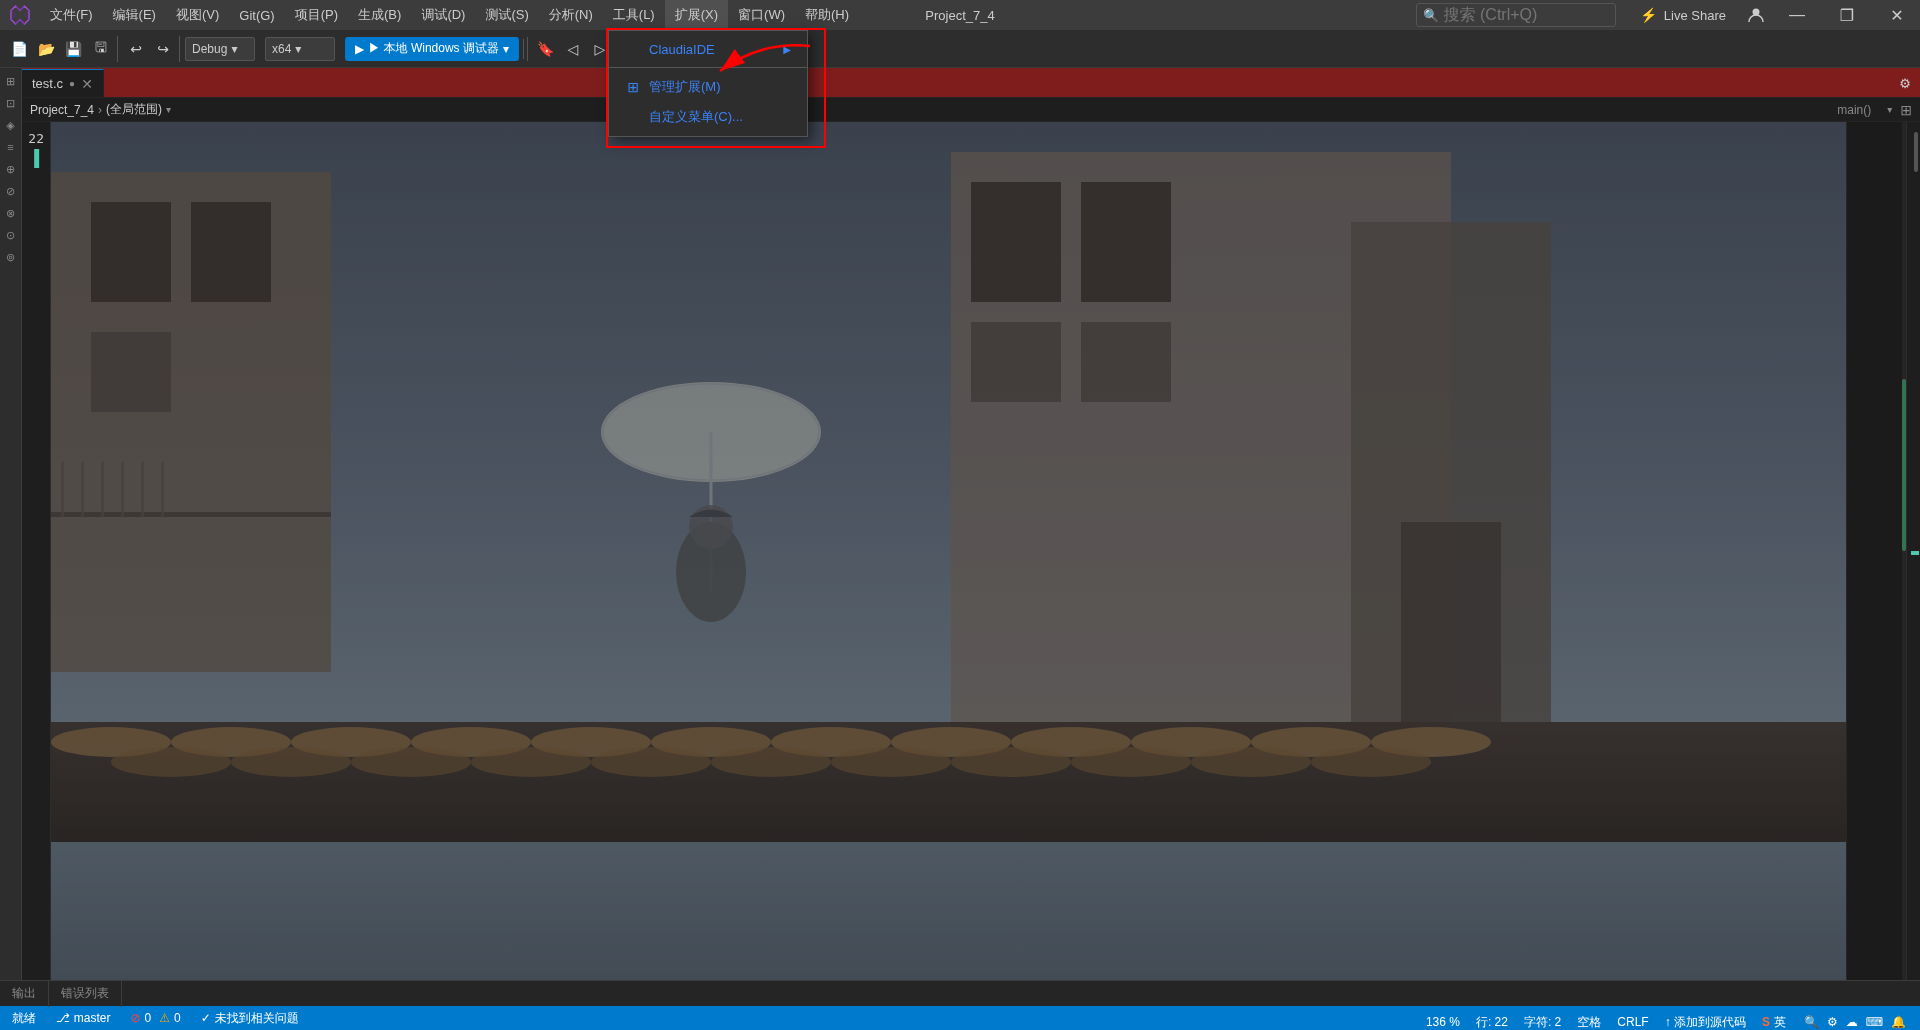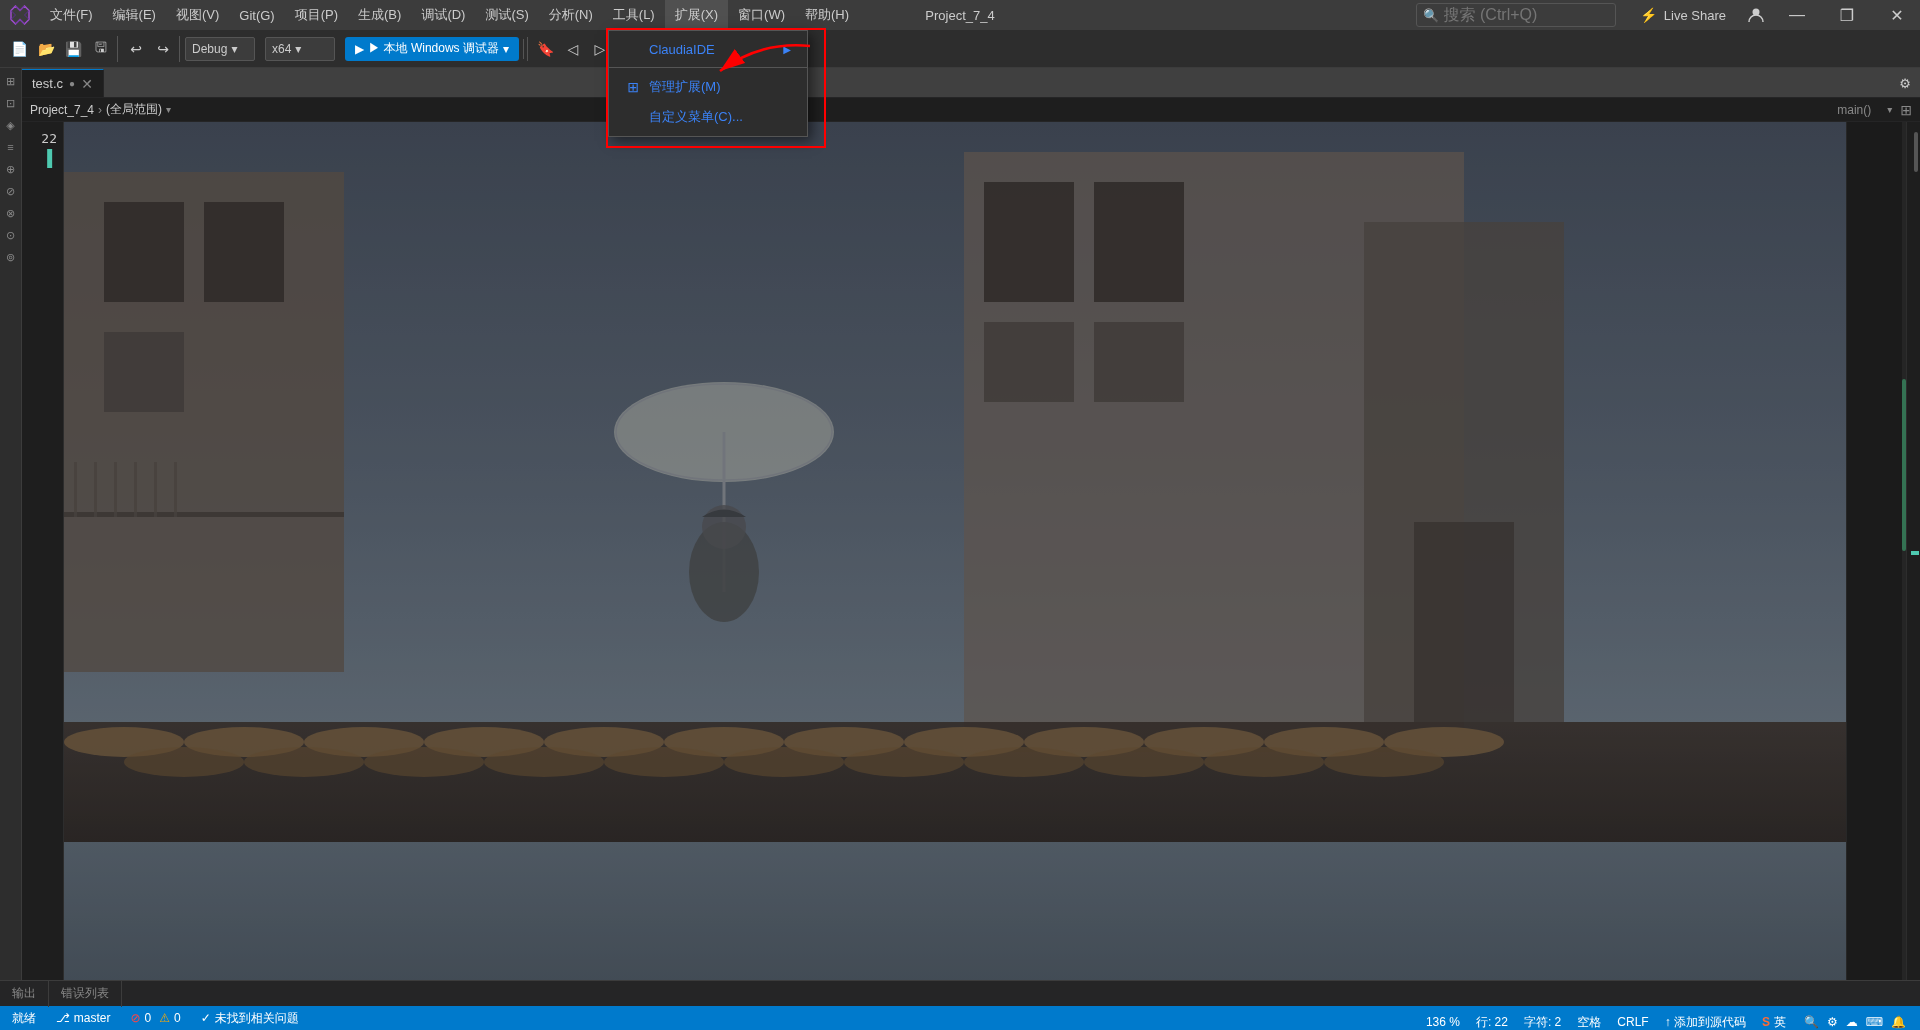--- a/index.html
+++ b/index.html
@@ -43,7 +43,7 @@
     #editor-container { flex: 1; display: flex; flex-direction: column; overflow: hidden; }
 
     
-    #tab-bar { height: 30px; background: #404040; display: flex; align-items: flex-end; border-bottom: 1px solid #252526; }
+    #tab-bar { height: 30px; background: #7f1d1d; display: flex; align-items: flex-end; border-bottom: 1px solid #252526; }
     .tab { display: flex; align-items: center; gap: 6px; padding: 0 10px; height: 28px; background: #2d2d2d; color: #999; font-size: 13px; cursor: pointer; border-right: 1px solid #252526; white-space: nowrap; }
     .tab.active { background: #1e1e1e; color: #ccc; border-top: 1px solid #007acc; }
     .tab-close { font-size: 14px; color: #888; cursor: pointer; }

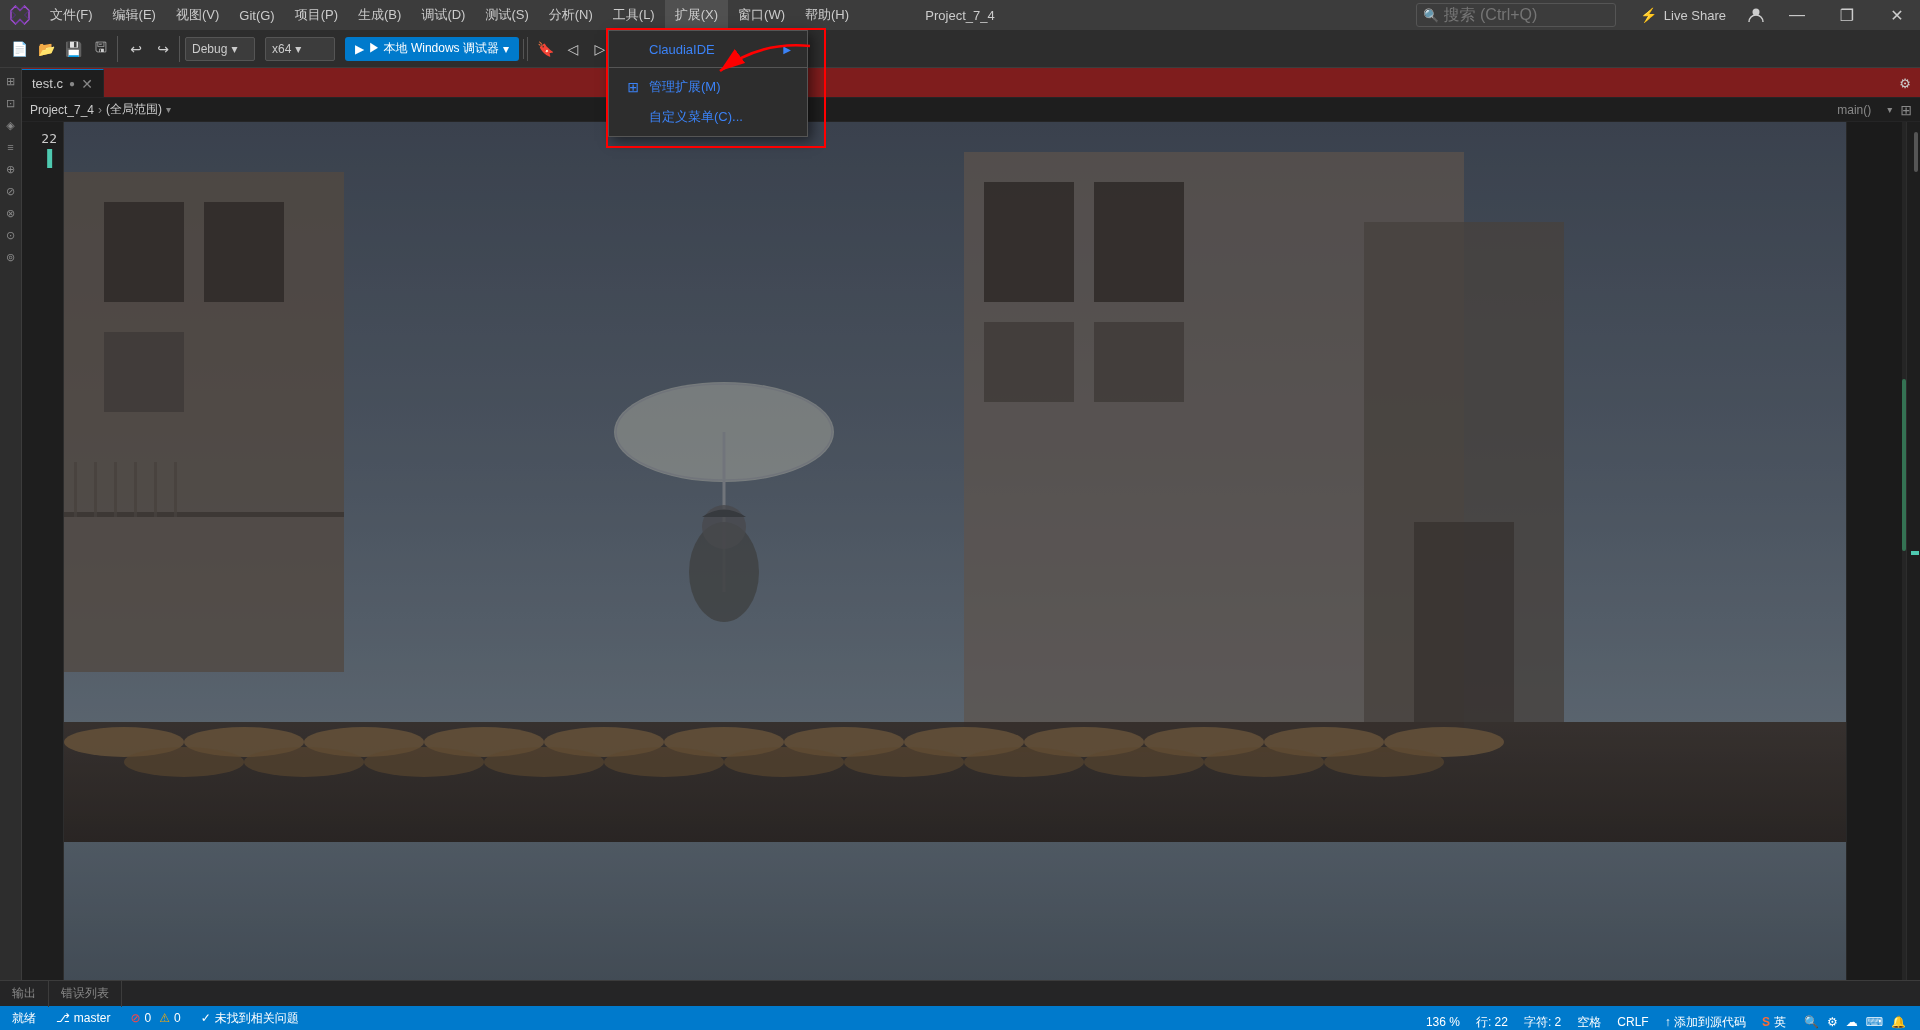--- a/index.html
+++ b/index.html
@@ -56,7 +56,7 @@
 
     
     #code-editor { flex: 1; display: flex; overflow: hidden; position: relative; }
-    #line-numbers { width: 42px; background: #1e1e1e; color: #5a5a5a; font-family: 'Consolas', monospace; font-size: 13px; line-height: 18px; padding: 8px 6px; text-align: right; border-right: 1px solid #2d2d2d; user-select: none; }
+    #line-numbers { width: 29px; background: #1e1e1e; color: #5a5a5a; font-family: 'Consolas', monospace; font-size: 13px; line-height: 18px; padding: 8px 6px; text-align: right; border-right: 1px solid #2d2d2d; user-select: none; }
     #code-content { flex: 1; background: transparent; position: relative; overflow: hidden; }
     #bg-anime { position: absolute; top: 0; left: 0; width: 100%; height: 100%; overflow: hidden; z-index: 0; }
 

